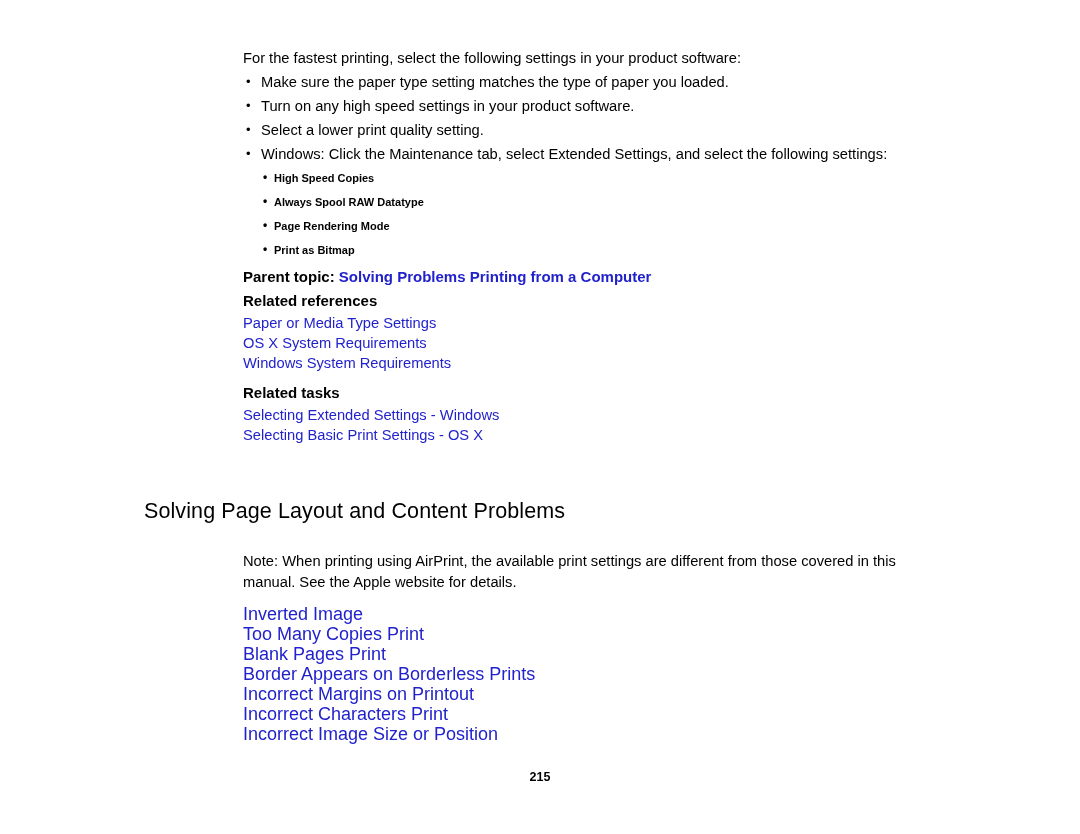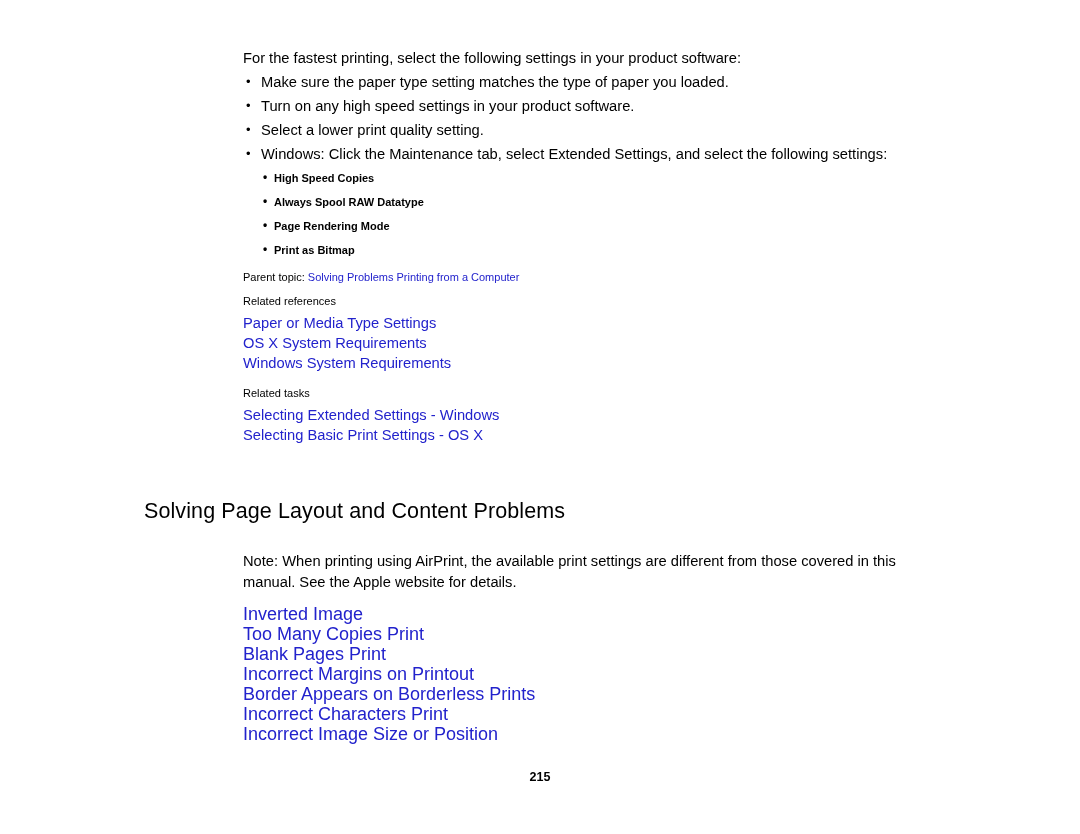--- a/index.html
+++ b/index.html
@@ -81,9 +81,9 @@
     color: #2222CC;
   }
   .heading-row {
-    font-size: 11px;
-    line-height: 24px;
-    font-weight: normal;
+    font-size: 15px;
+    line-height: 24px;
+    font-weight: bold;
   }
   .h1 {
     position: absolute;

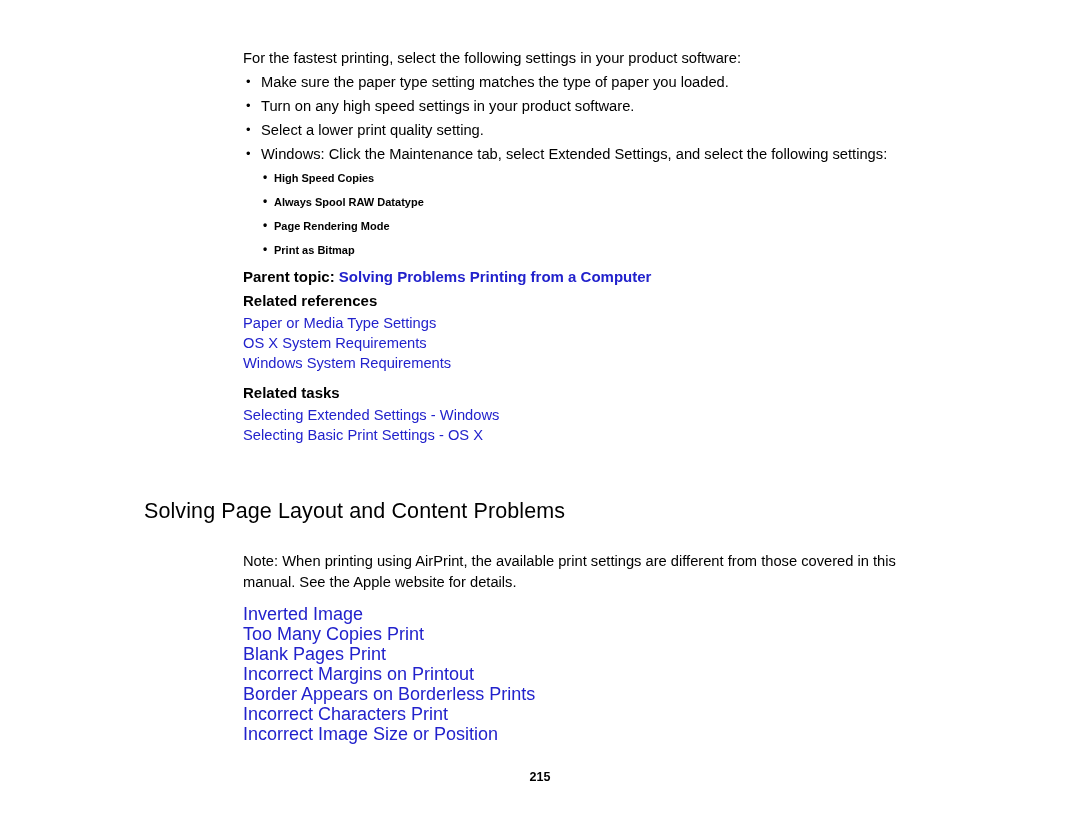--- a/index.html
+++ b/index.html
@@ -188,8 +188,8 @@
     <div><a class="link" href="#">Inverted Image</a></div>
     <div><a class="link" href="#">Too Many Copies Print</a></div>
     <div><a class="link" href="#">Blank Pages Print</a></div>
+    <div><a class="link" href="#">Border Appears on Borderless Prints</a></div>
     <div><a class="link" href="#">Incorrect Margins on Printout</a></div>
-    <div><a class="link" href="#">Border Appears on Borderless Prints</a></div>
     <div><a class="link" href="#">Incorrect Characters Print</a></div>
     <div><a class="link" href="#">Incorrect Image Size or Position</a></div>
   </div>

